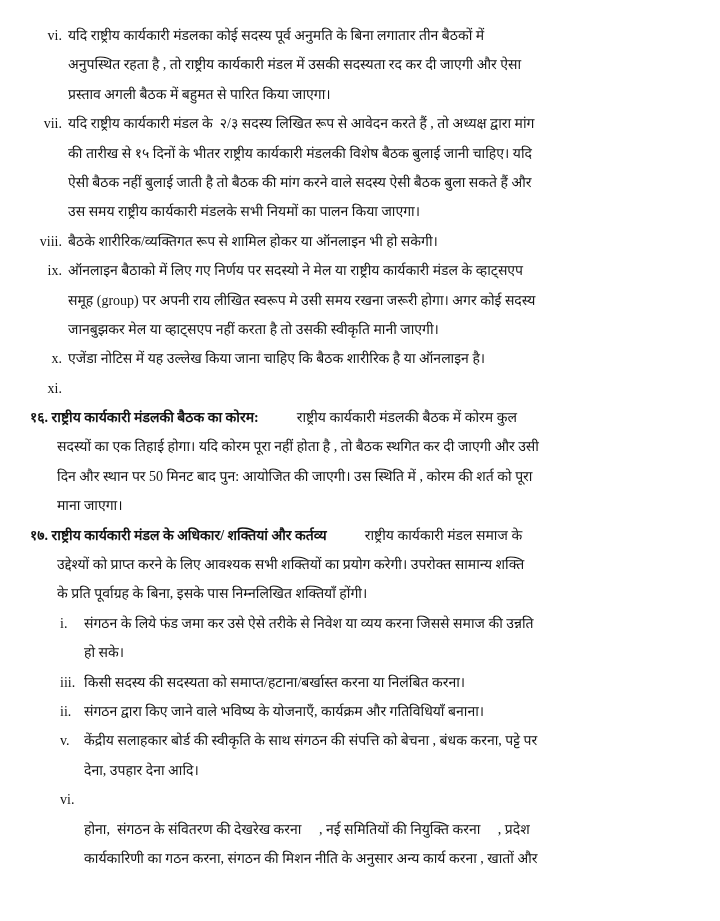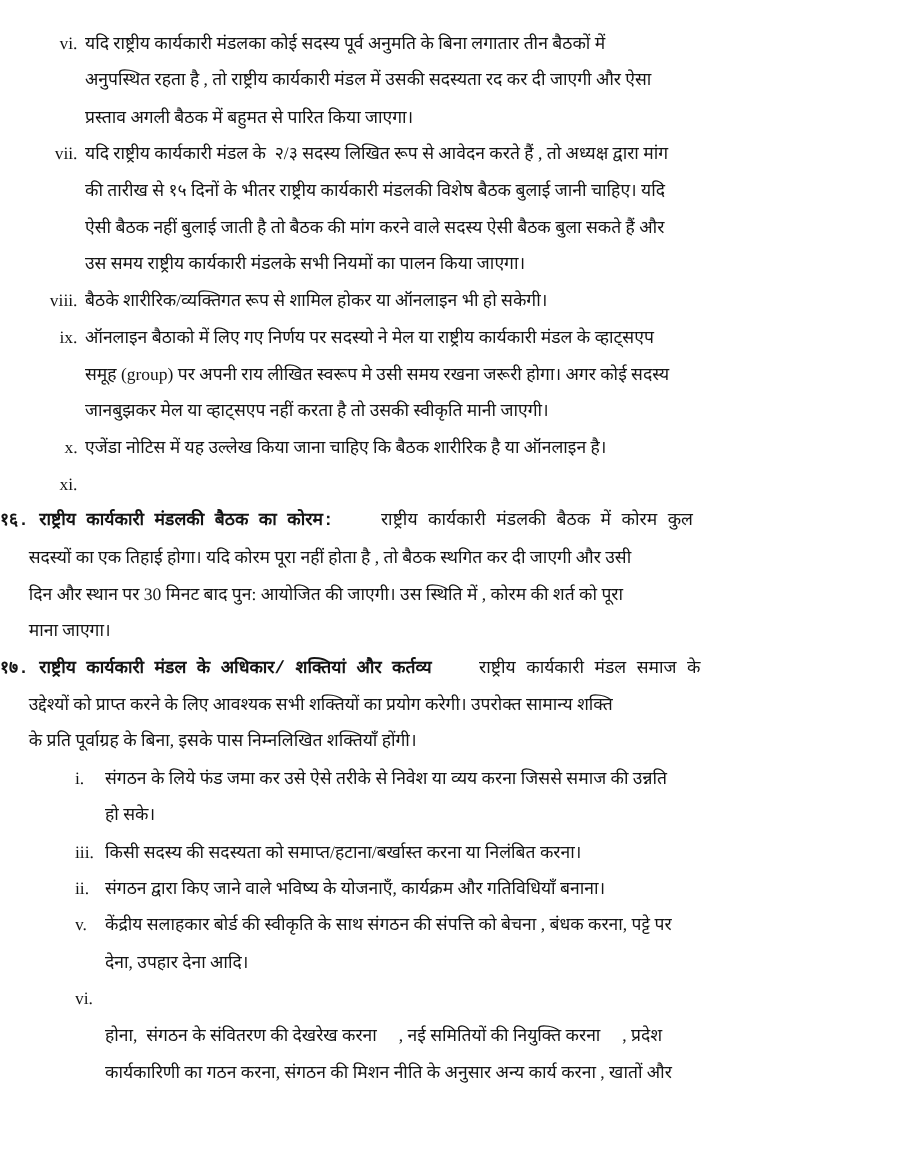--- a/index.html
+++ b/index.html
@@ -32,7 +32,7 @@
   }
   .line.outer   { padding-left: 68px; }
   .line.inner   { padding-left: 84px; }
-  .line.section-first { font-weight: 700; font-family: Liberation Mono, monospace; }
+  .line.section-first { padding-left: 30px; font-weight: 700; }
   .line.section-cont  { padding-left: 23px; }
   .num-outer {
     position: absolute;

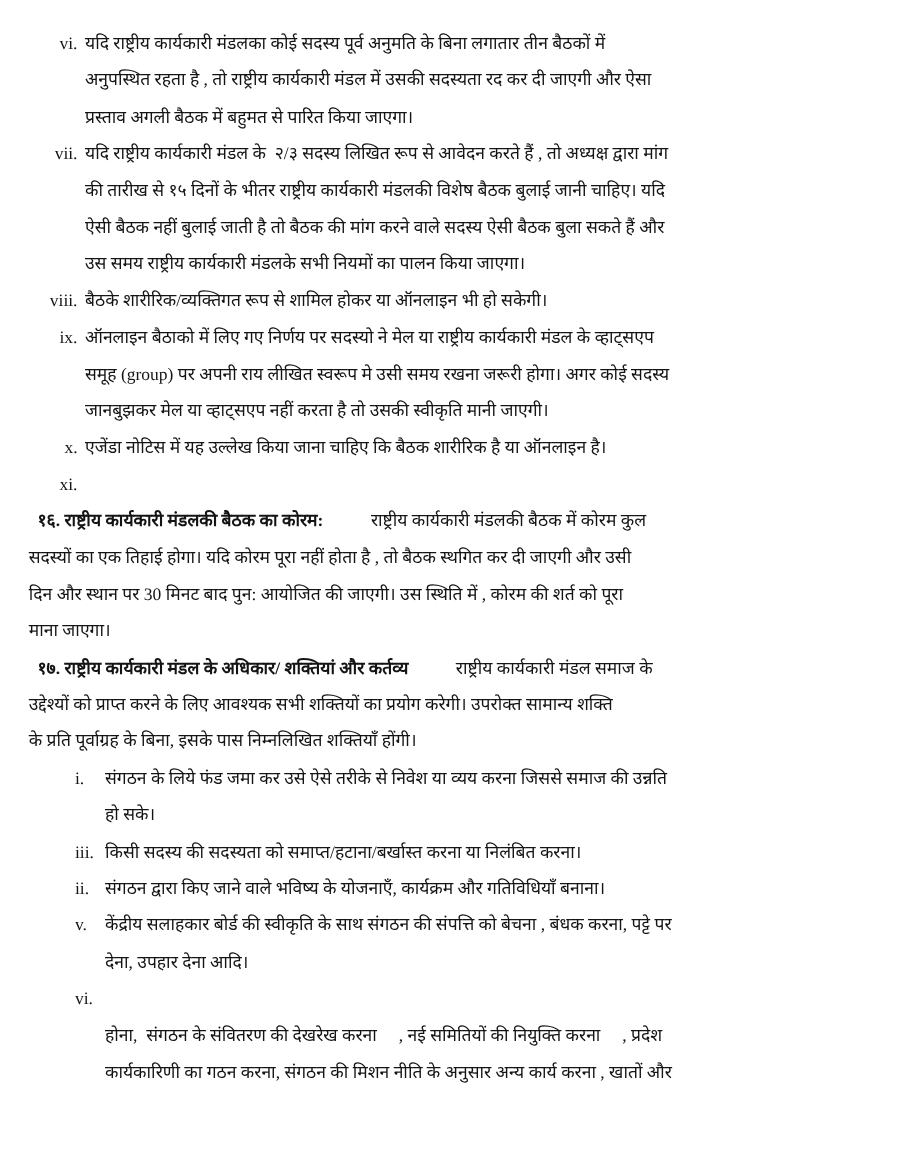--- a/index.html
+++ b/index.html
@@ -33,7 +33,7 @@
   .line.outer   { padding-left: 68px; }
   .line.inner   { padding-left: 84px; }
   .line.section-first { padding-left: 30px; font-weight: 700; }
-  .line.section-cont  { padding-left: 23px; }
+  .line.section-cont  { padding-left: 57px; }
   .num-outer {
     position: absolute;
     left: 0;

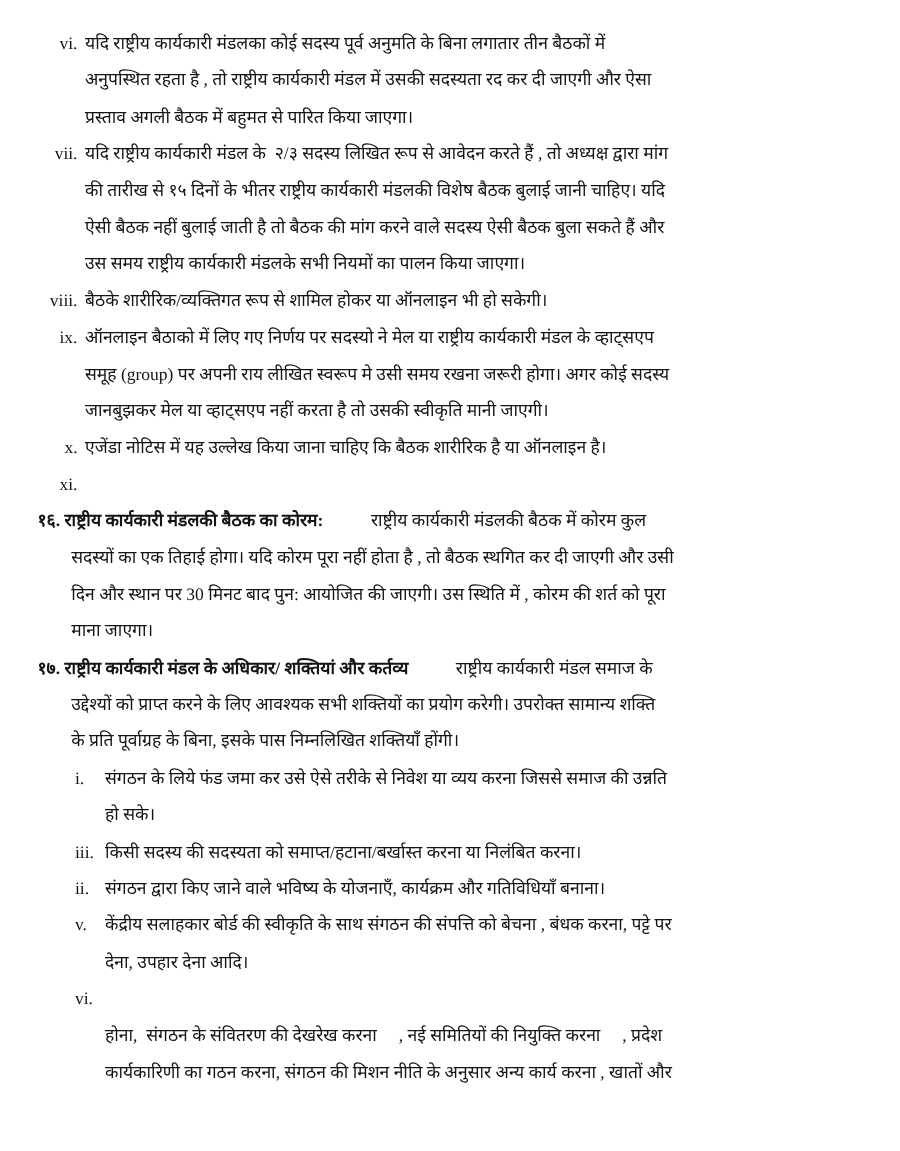--- a/index.html
+++ b/index.html
@@ -75,7 +75,7 @@
       <div class="line outer"><span class="num-outer">xi.</span></div>
       <div class="line section-first"><span class="num-section">१६.</span> <span class="heading-label">राष्ट्रीय कार्यकारी मंडलकी बैठक का कोरम:</span><span class="heading-gap"></span><span class="heading-rest">राष्ट्रीय कार्यकारी मंडलकी बैठक में कोरम कुल</span></div>
       <div class="line section-cont">सदस्यों का एक तिहाई होगा। यदि कोरम पूरा नहीं होता है , तो बैठक स्थगित कर दी जाएगी और उसी</div>
-      <div class="line section-cont">दिन और स्थान पर 30 मिनट बाद पुन: आयोजित की जाएगी। उस स्थिति में , कोरम की शर्त को पूरा</div>
+      <div class="line section-cont">दिन और स्थान पर 50 मिनट बाद पुन: आयोजित की जाएगी। उस स्थिति में , कोरम की शर्त को पूरा</div>
       <div class="line section-cont">माना जाएगा।</div>
       <div class="line section-first"><span class="num-section">१७.</span> <span class="heading-label">राष्ट्रीय कार्यकारी मंडल के अधिकार/ शक्तियां और कर्तव्य</span><span class="heading-gap"></span><span class="heading-rest">राष्ट्रीय कार्यकारी मंडल समाज के</span></div>
       <div class="line section-cont">उद्देश्यों को प्राप्त करने के लिए आवश्यक सभी शक्तियों का प्रयोग करेगी। उपरोक्त सामान्य शक्ति</div>

